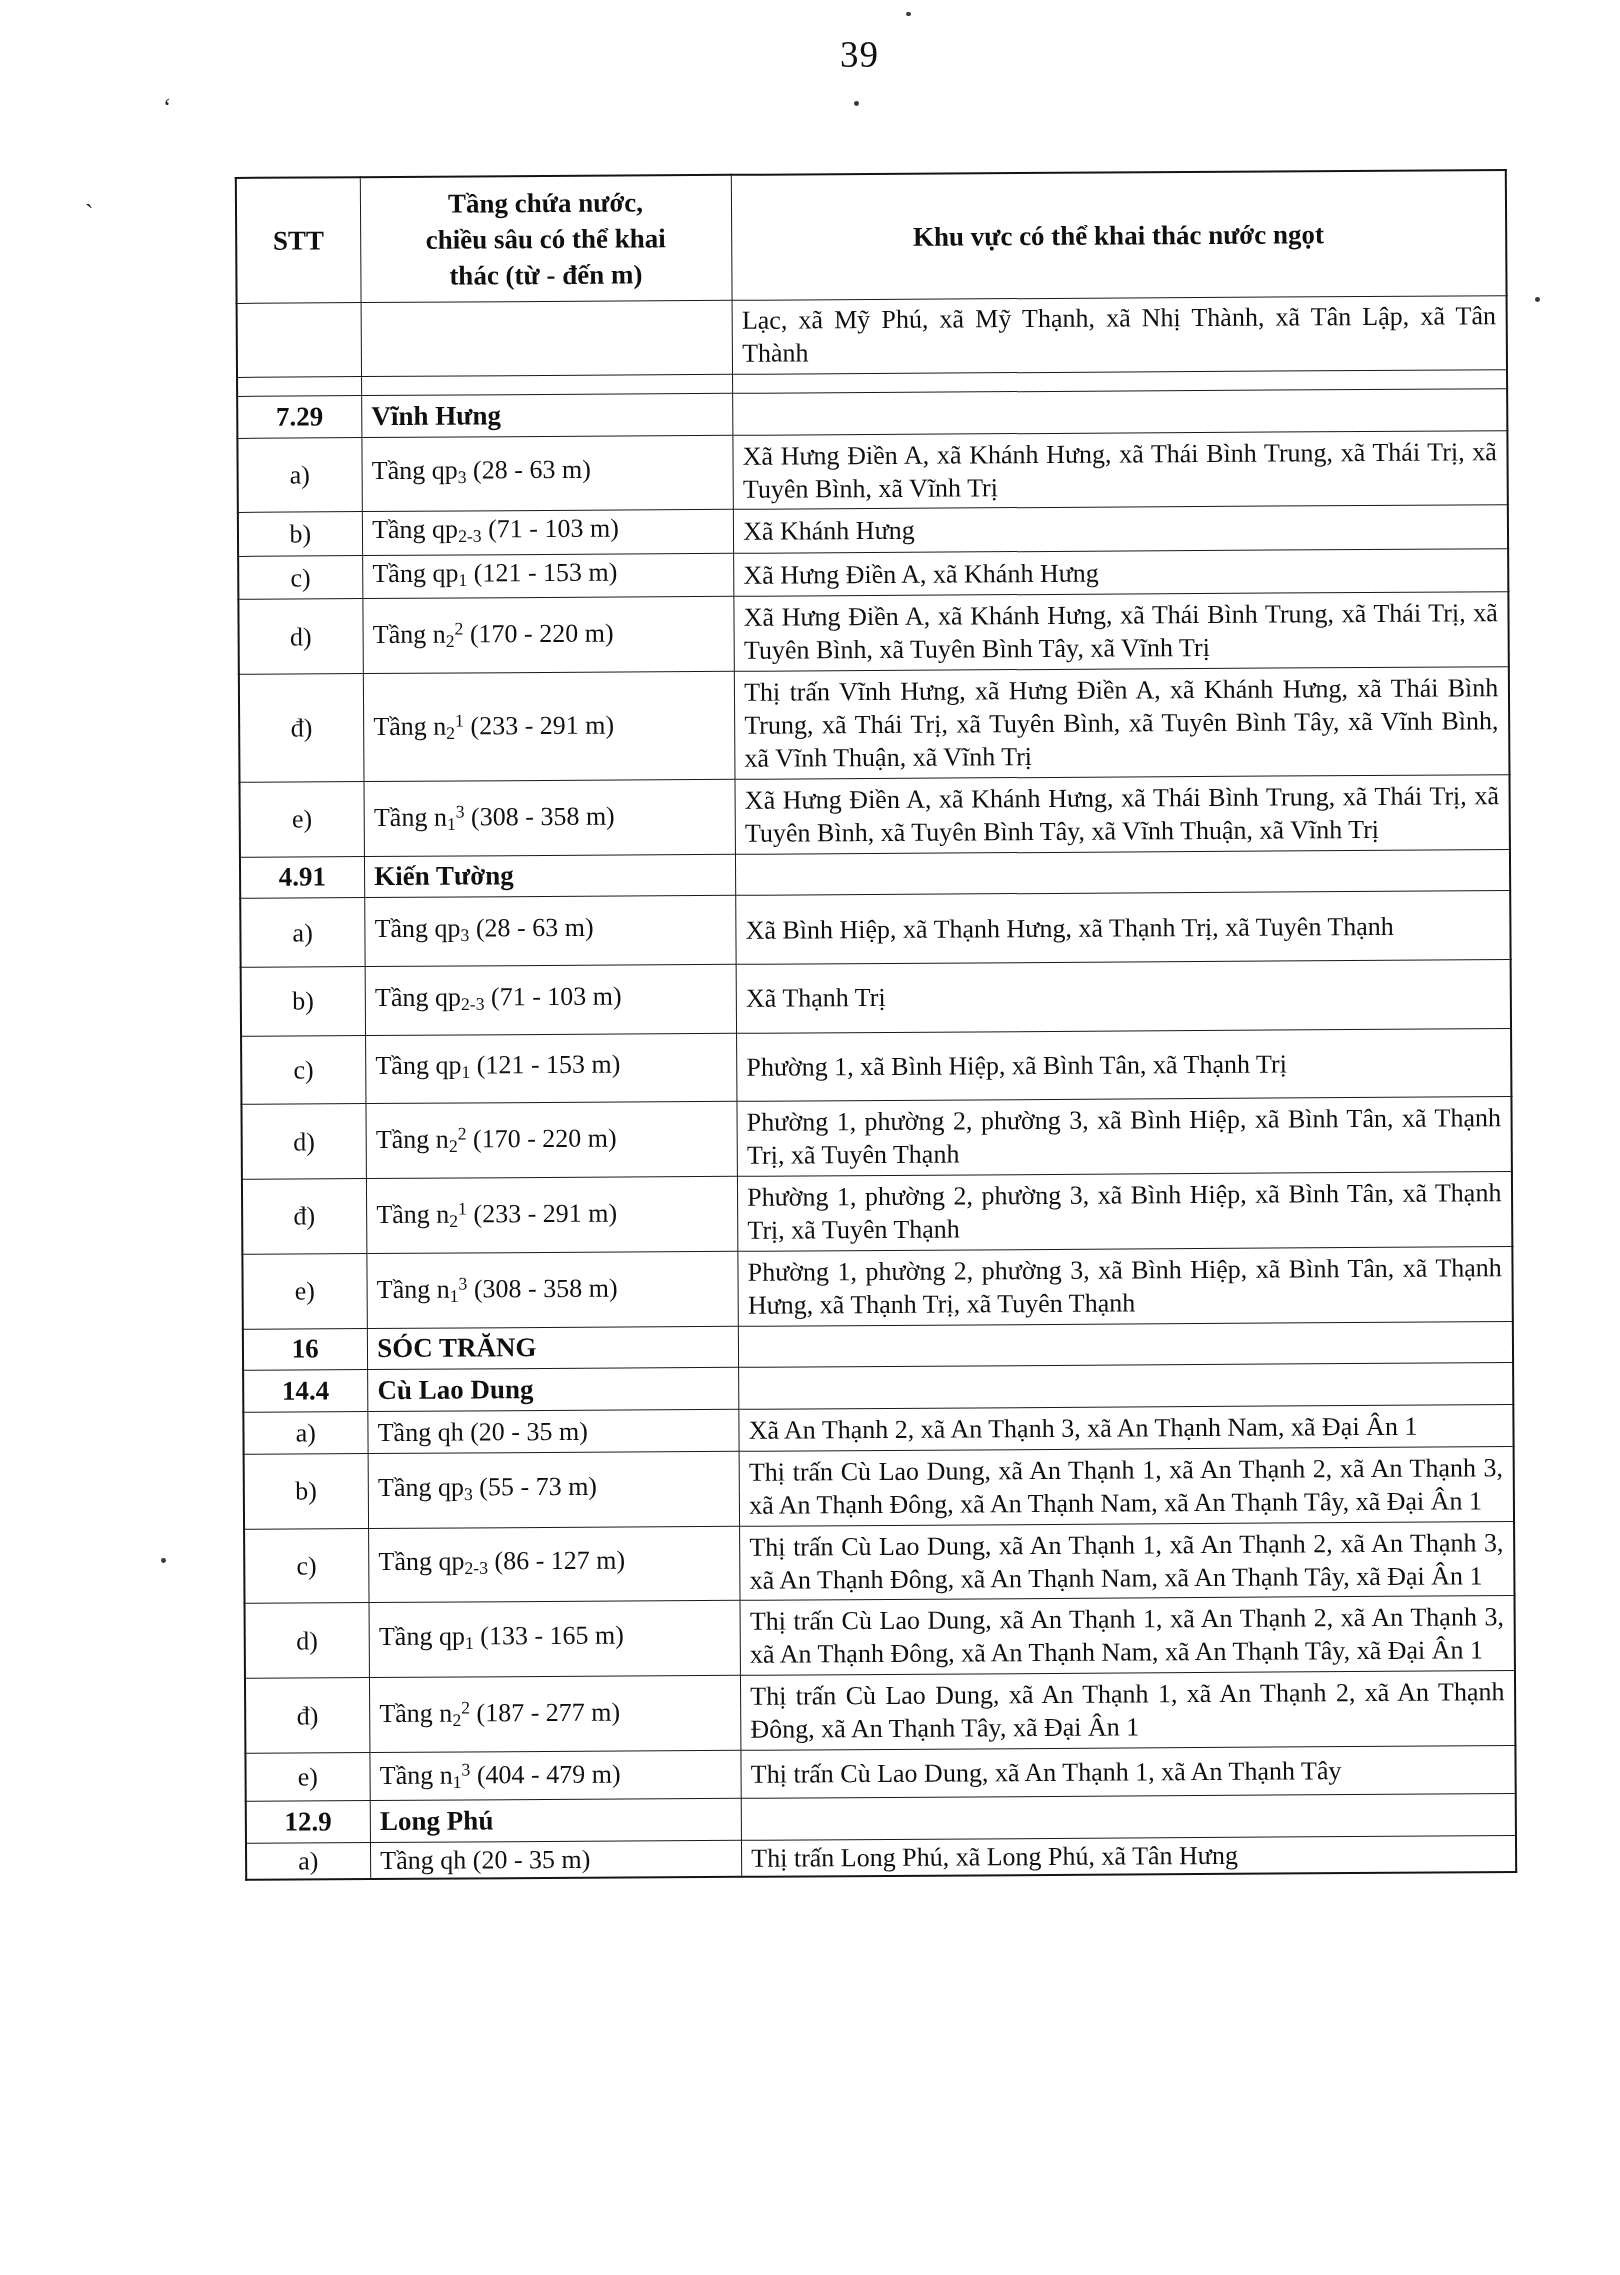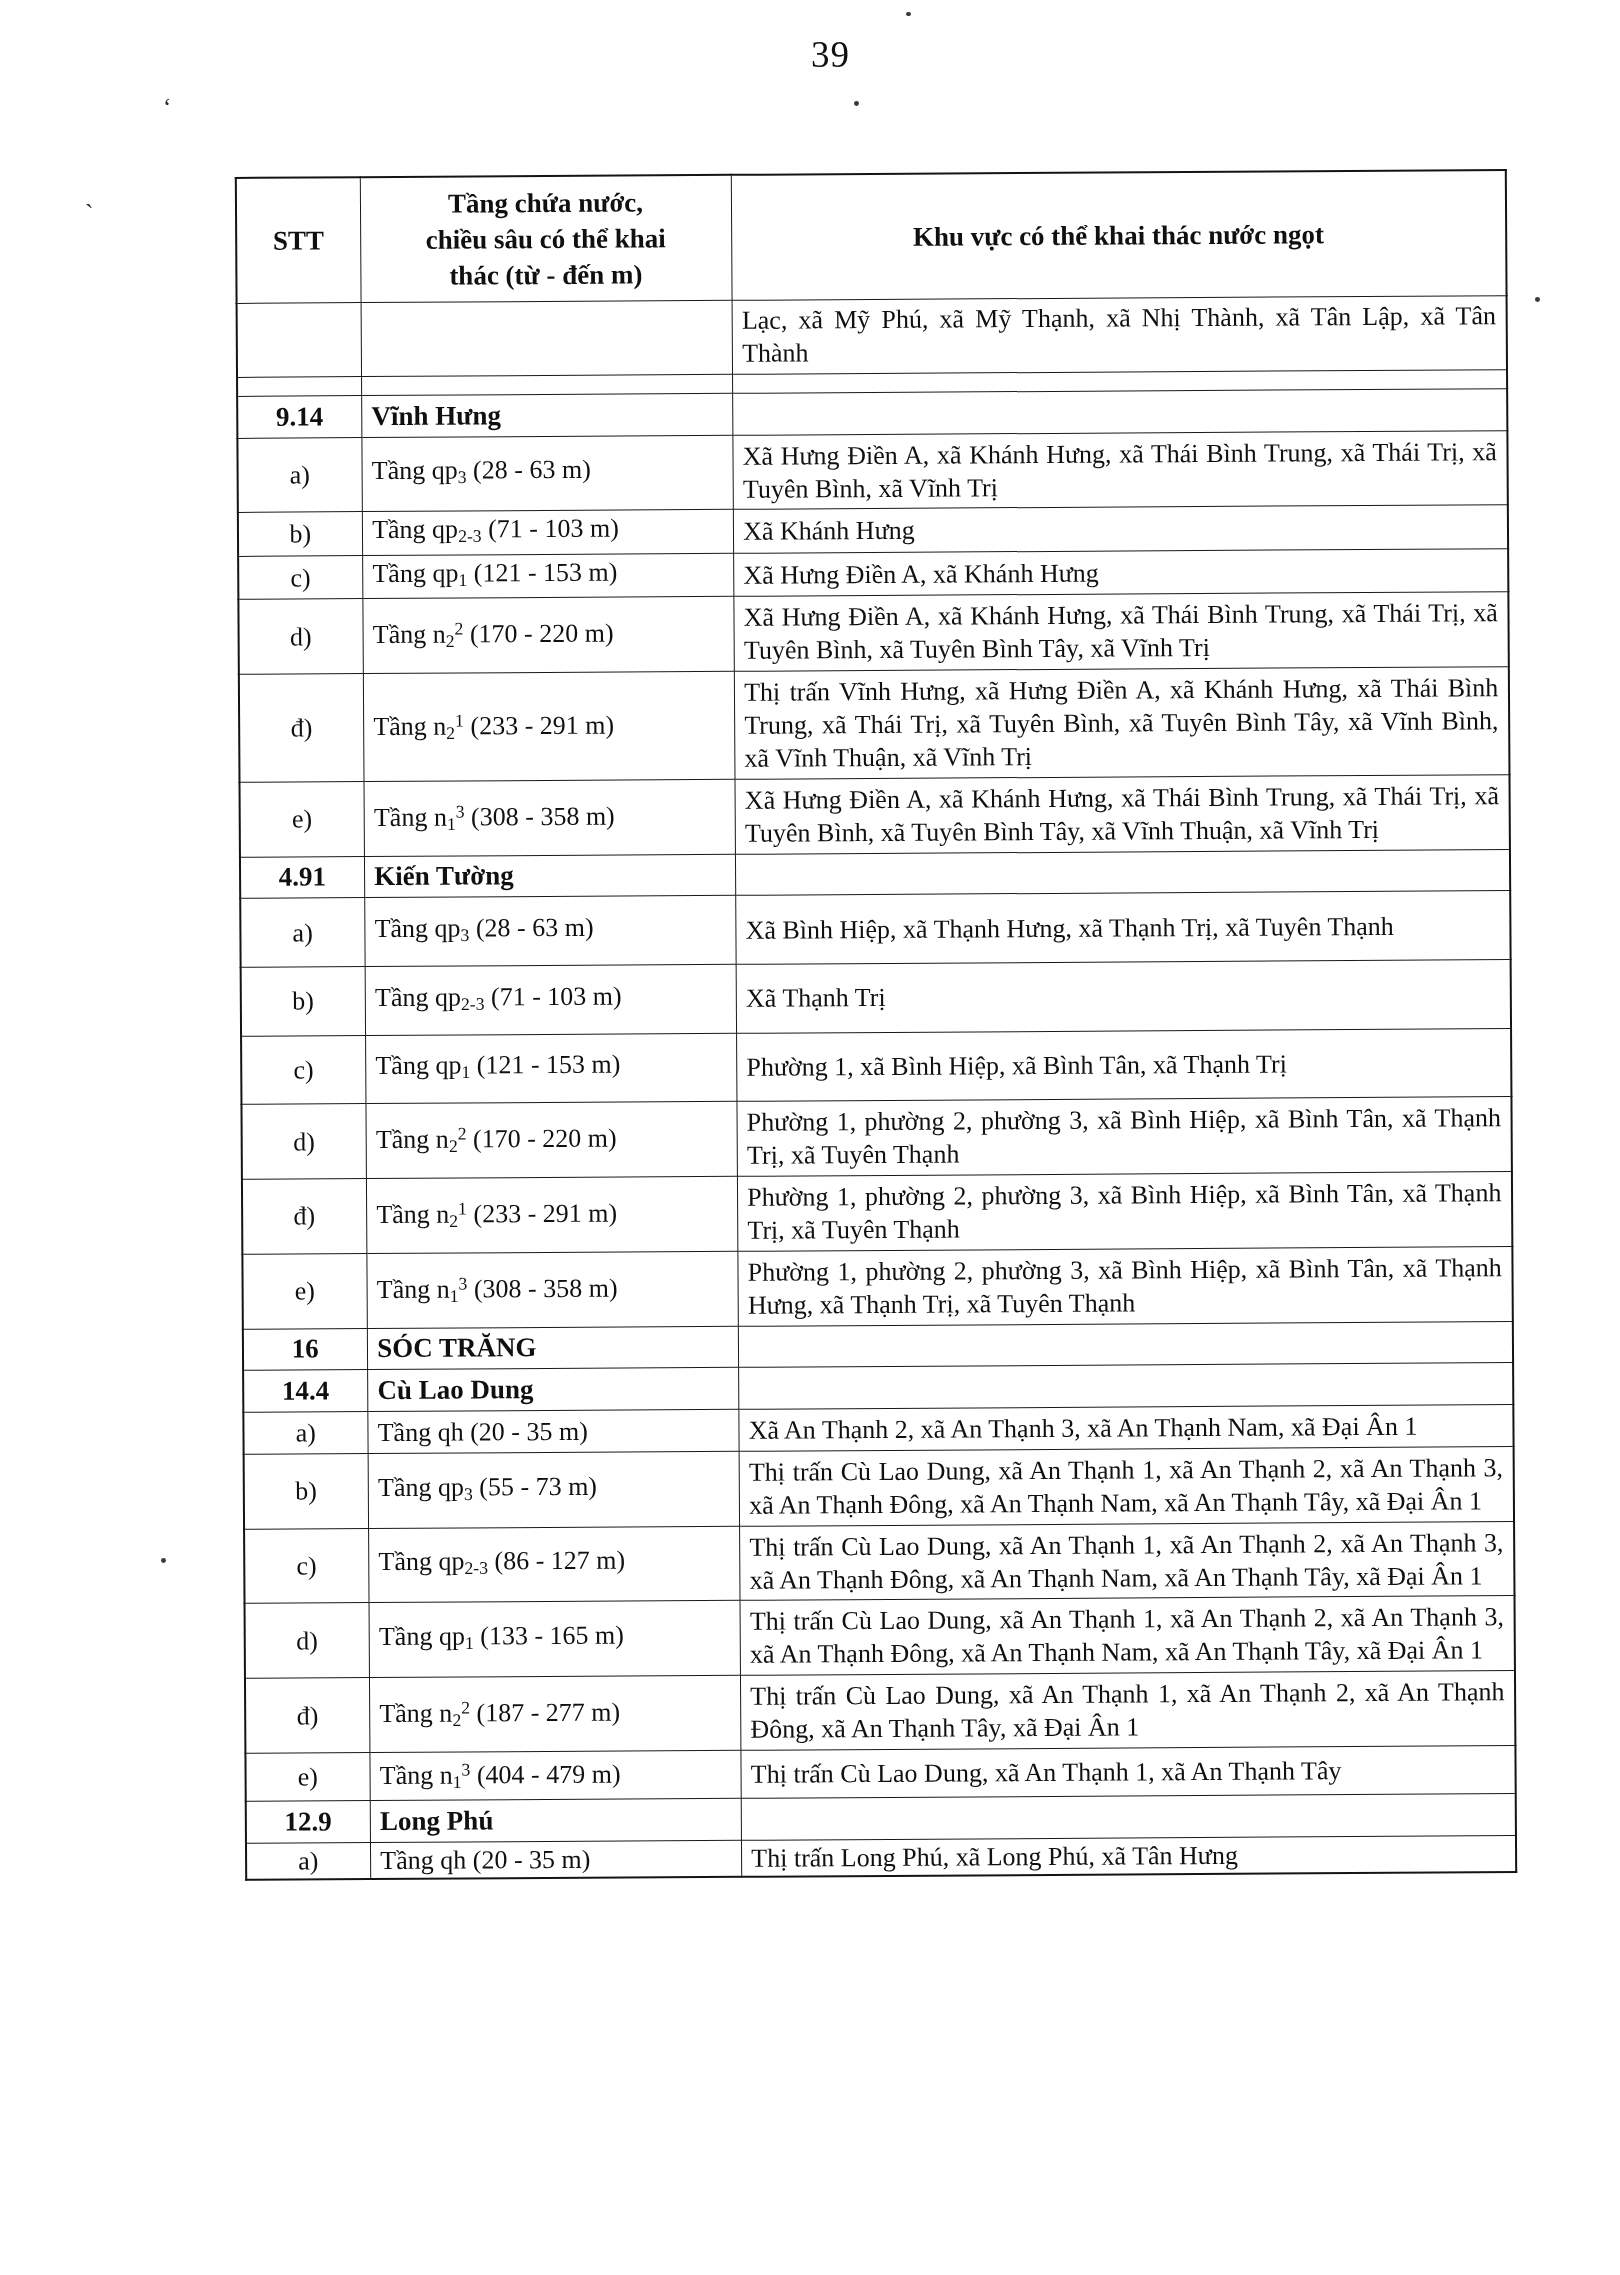--- a/index.html
+++ b/index.html
@@ -13,7 +13,7 @@
   }
   .page-number {
     position:absolute; top:33px; left:811px; width:97px;
-    text-align:left;
+    text-align:center;
     font-size:37px; letter-spacing:1px;
   }
   .table-wrap {

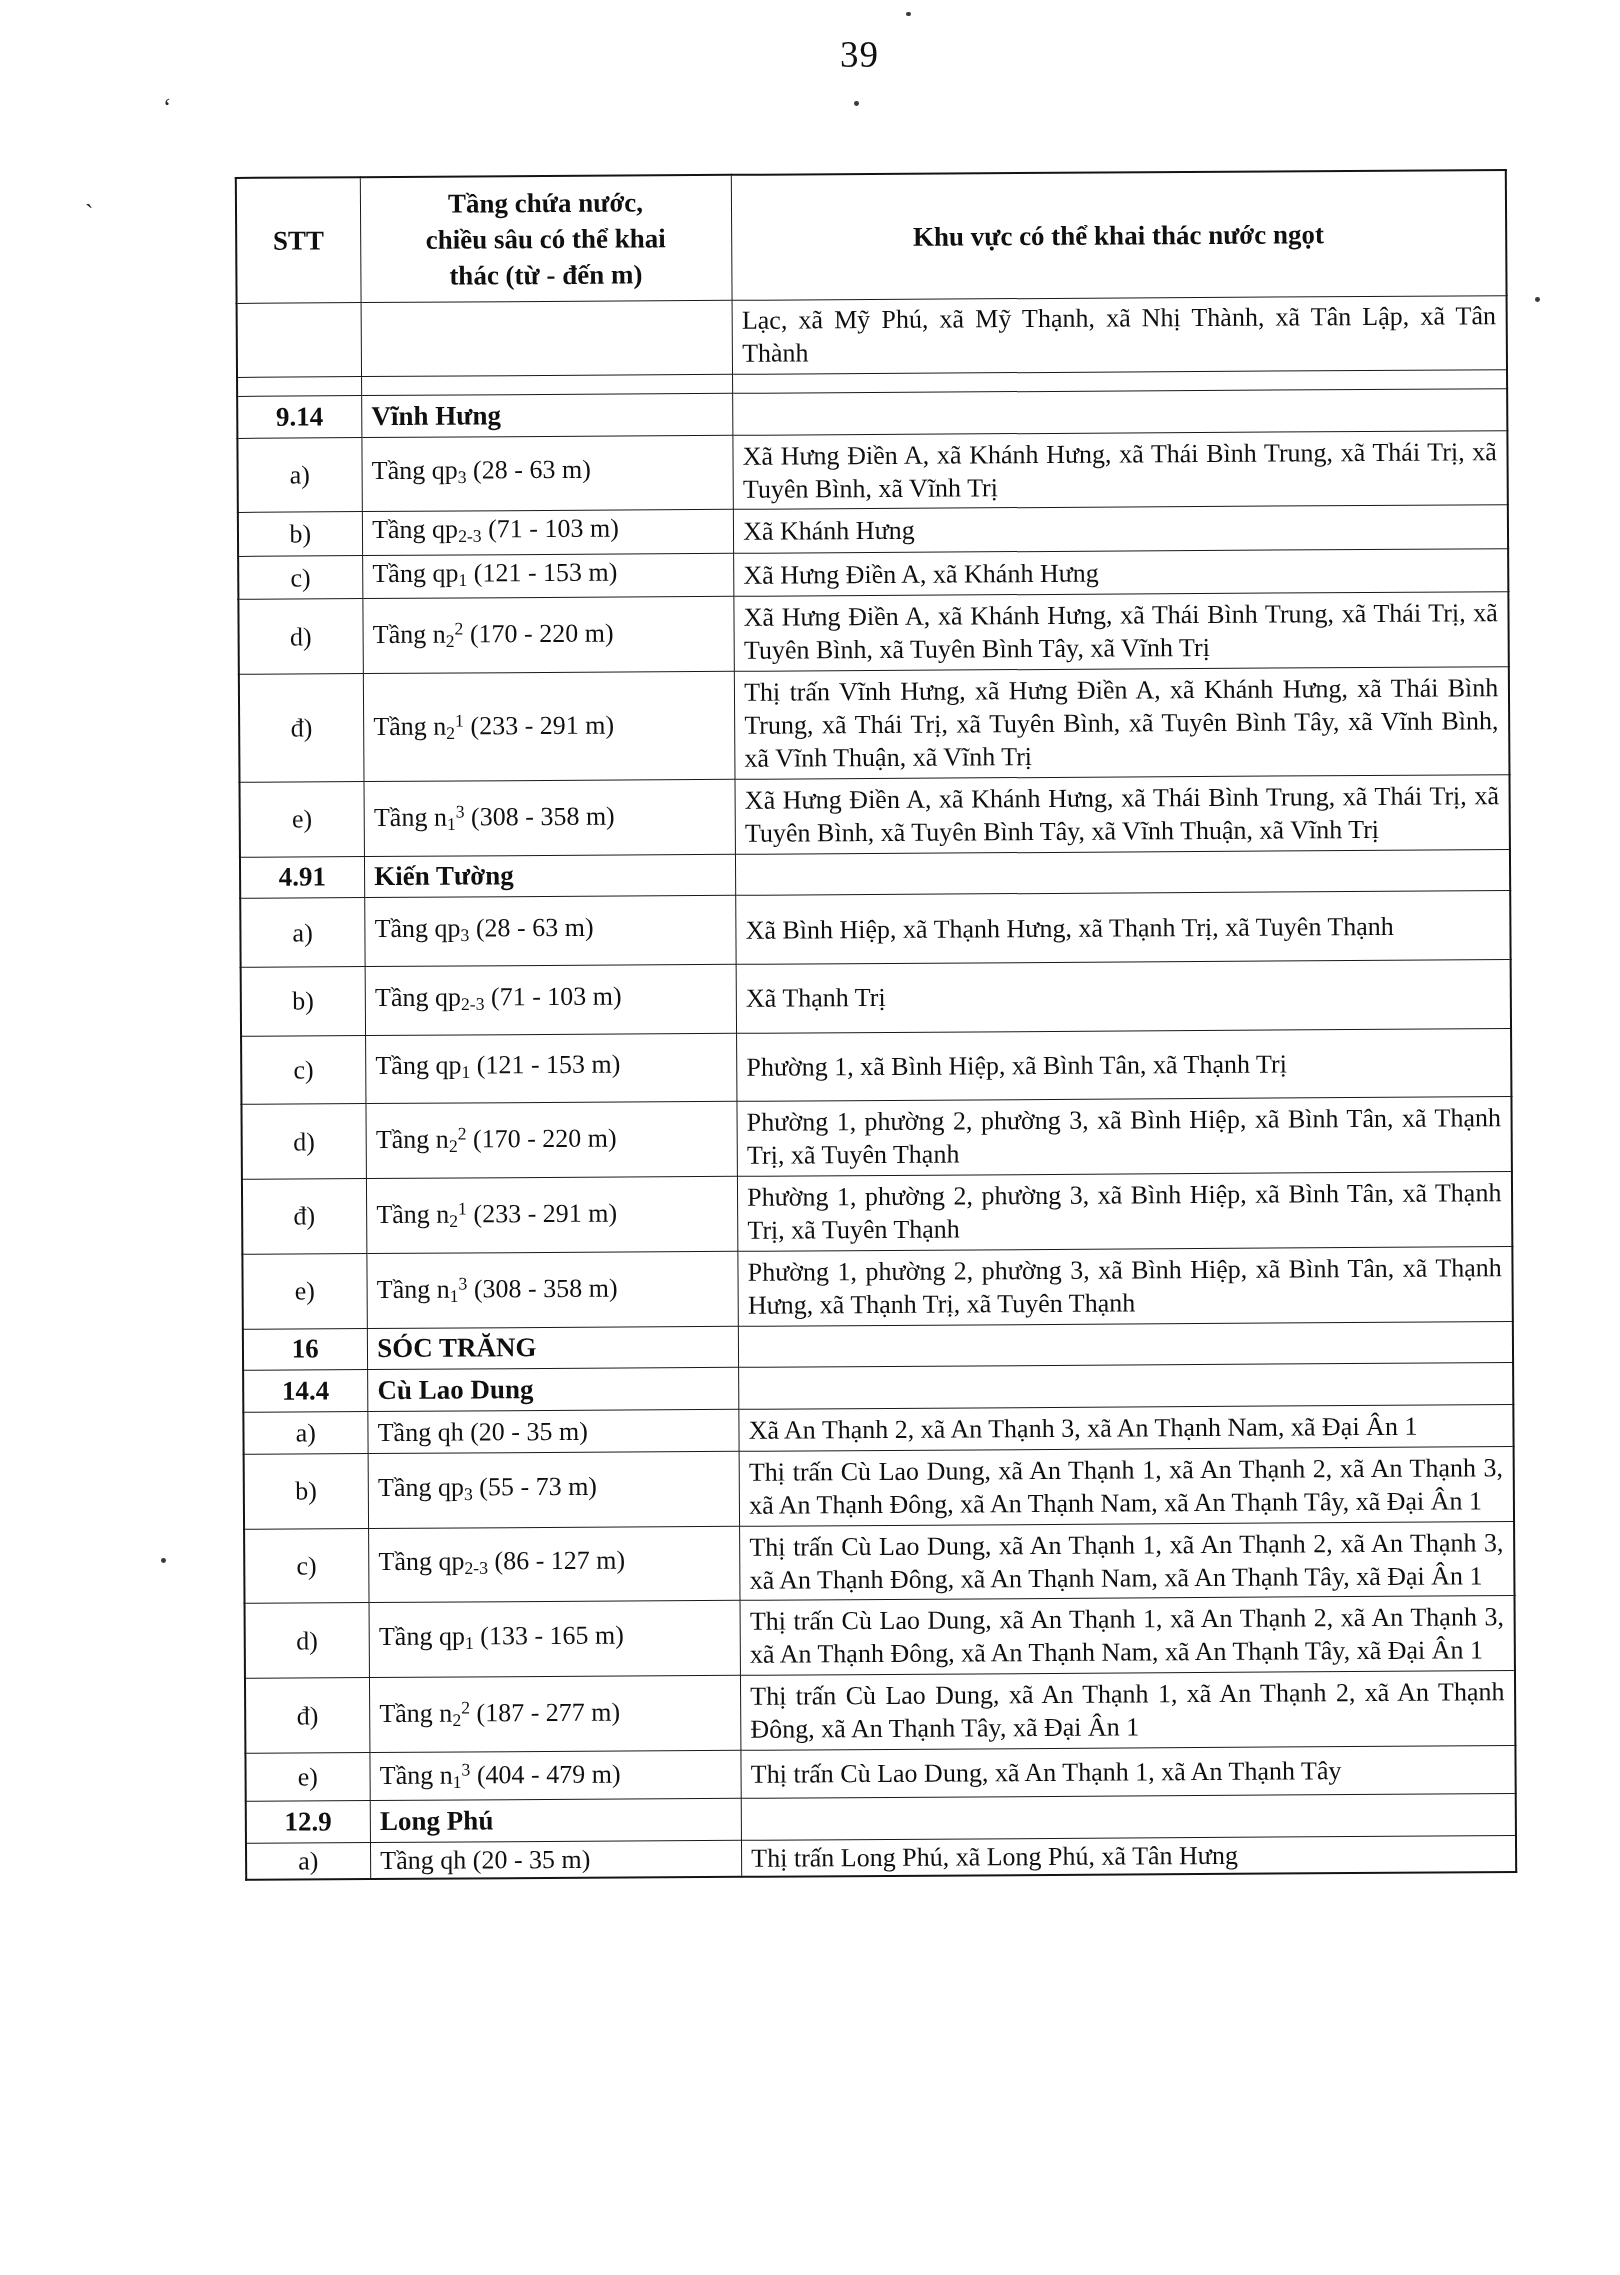--- a/index.html
+++ b/index.html
@@ -90,7 +90,7 @@
           <td class="area"></td>
         </tr>
         <tr class="section">
-          <td class="stt">9.14</td>
+          <td class="stt">7.29</td>
           <td class="layer">Vĩnh Hưng</td>
           <td class="area"></td>
         </tr>

